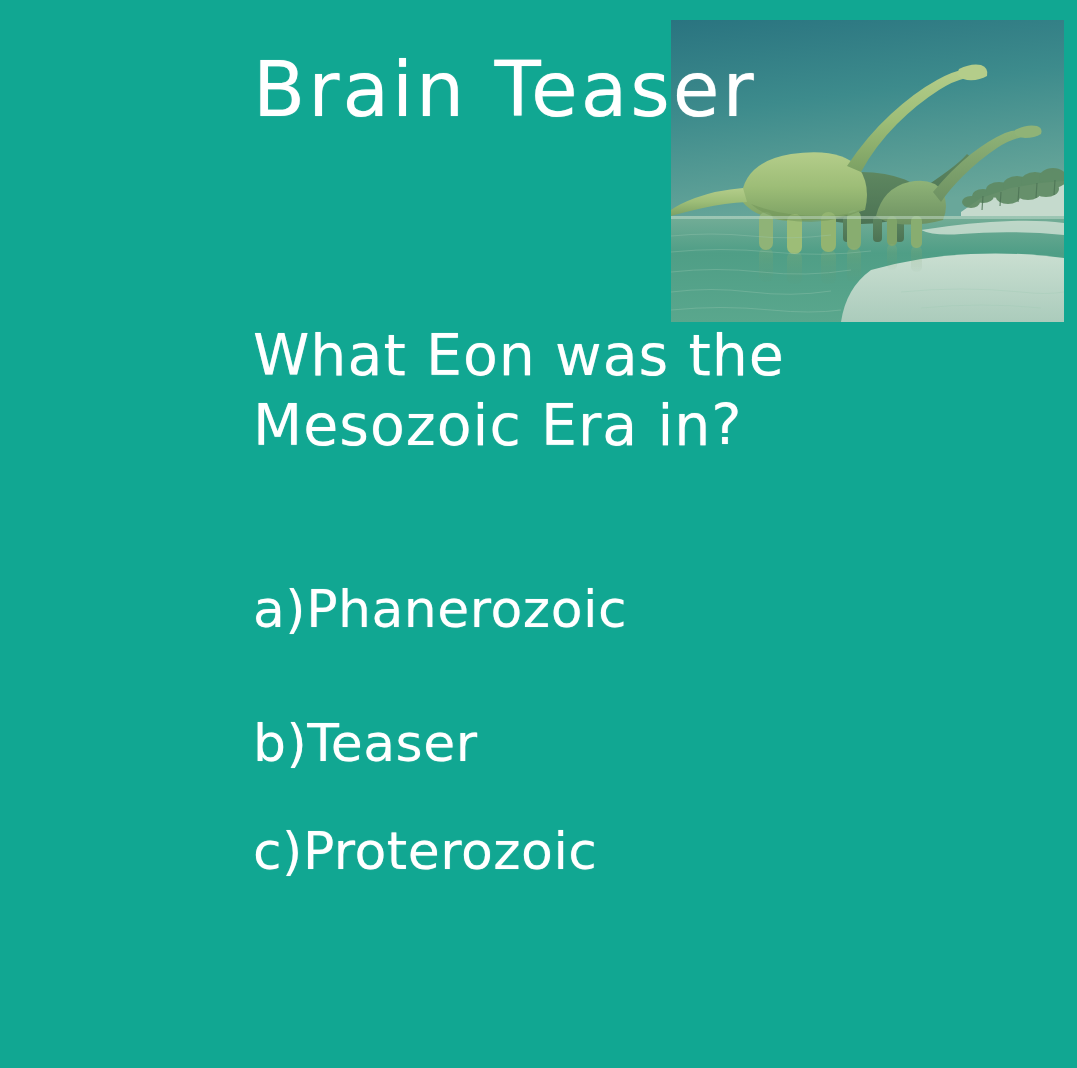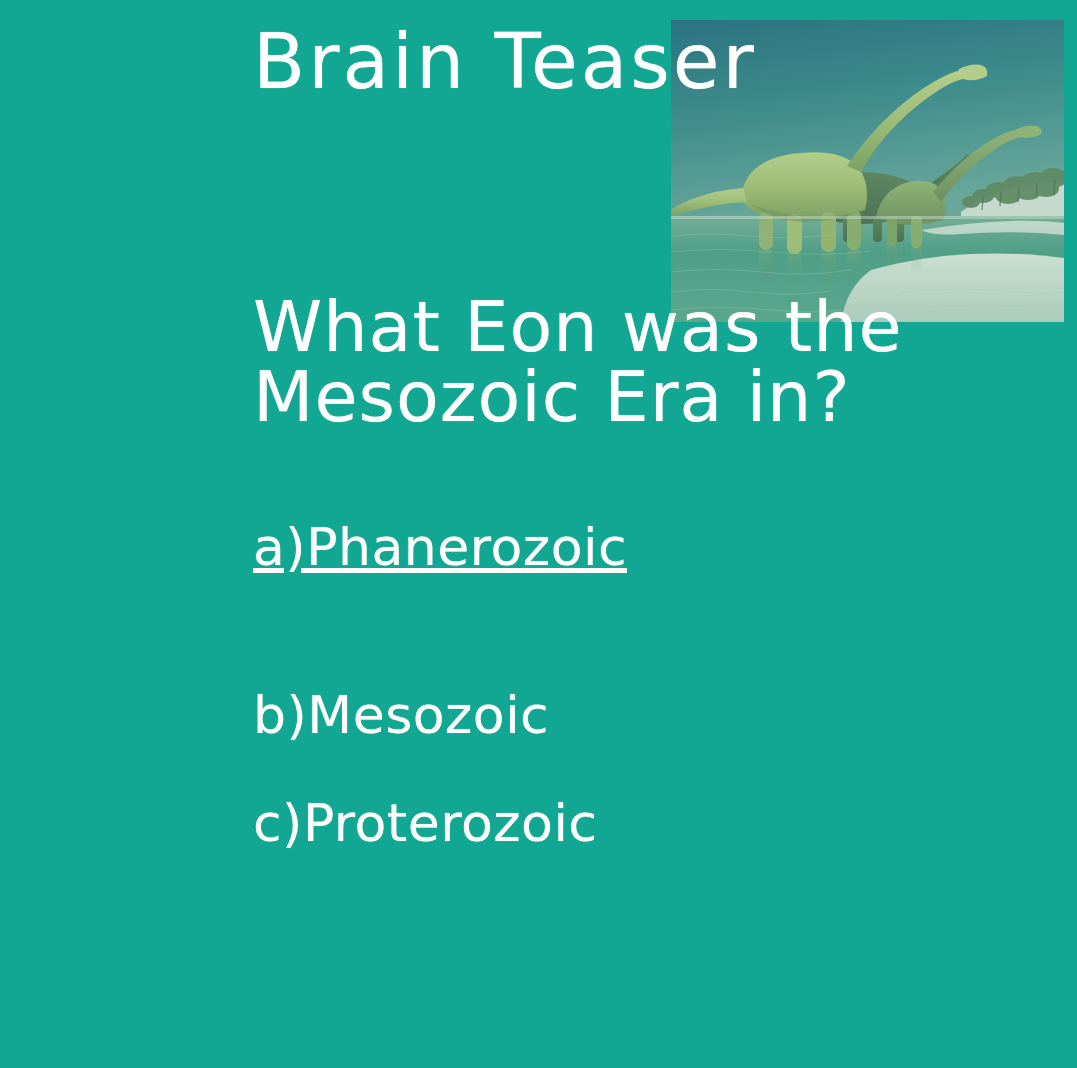--- a/index.html
+++ b/index.html
@@ -43,6 +43,7 @@
     letter-spacing: 0.5px;
     white-space: pre;
     text-shadow: 0 0 1px rgba(255,255,255,0.55);
+    margin-top: 28px;
   }
 
   #title {

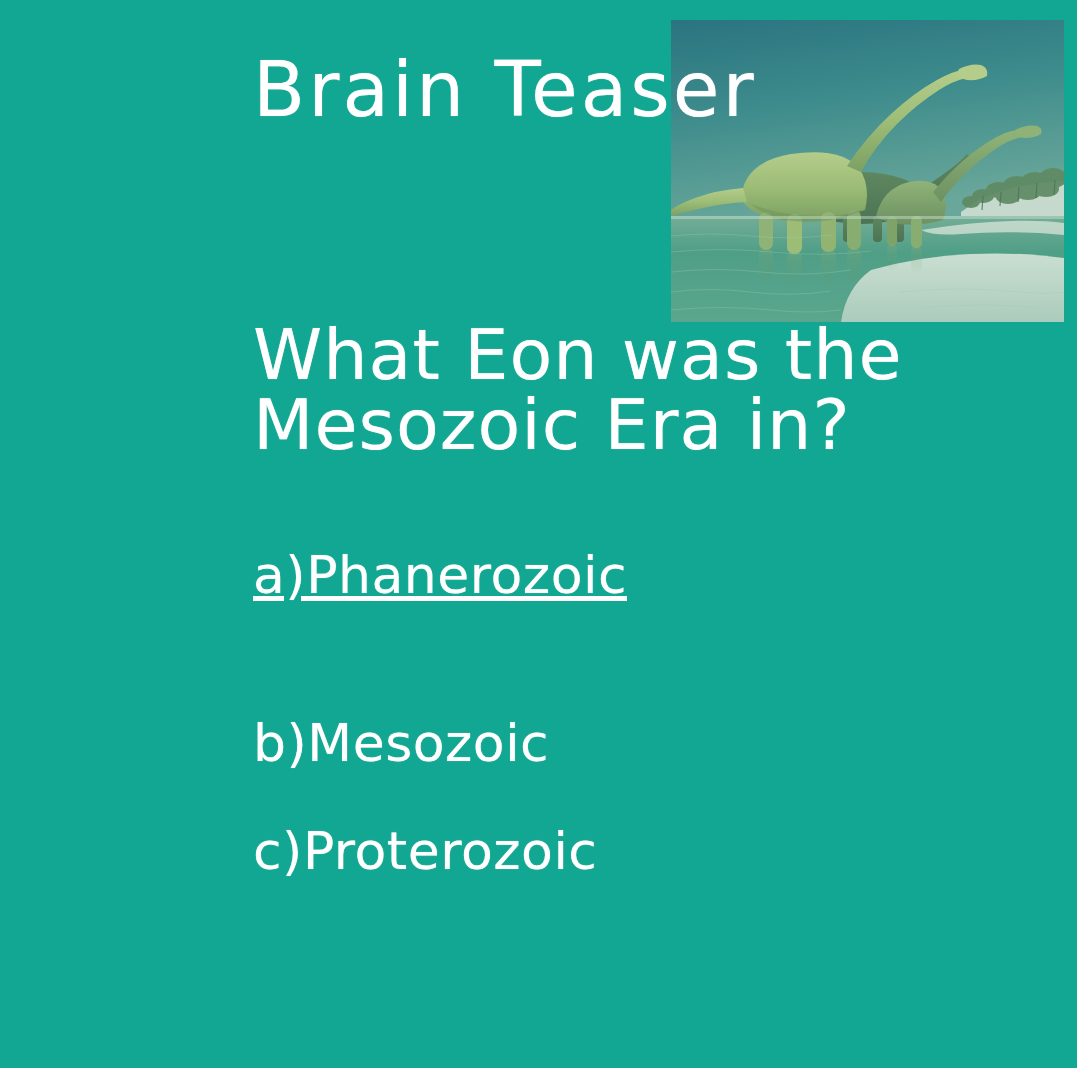--- a/index.html
+++ b/index.html
@@ -58,7 +58,7 @@
   #question {
     left: 253px;
     top: 292px;
-    font-size: 70px;
+    font-size: 57px;
     line-height: 70px;
     letter-spacing: 1px;
     z-index: 5;

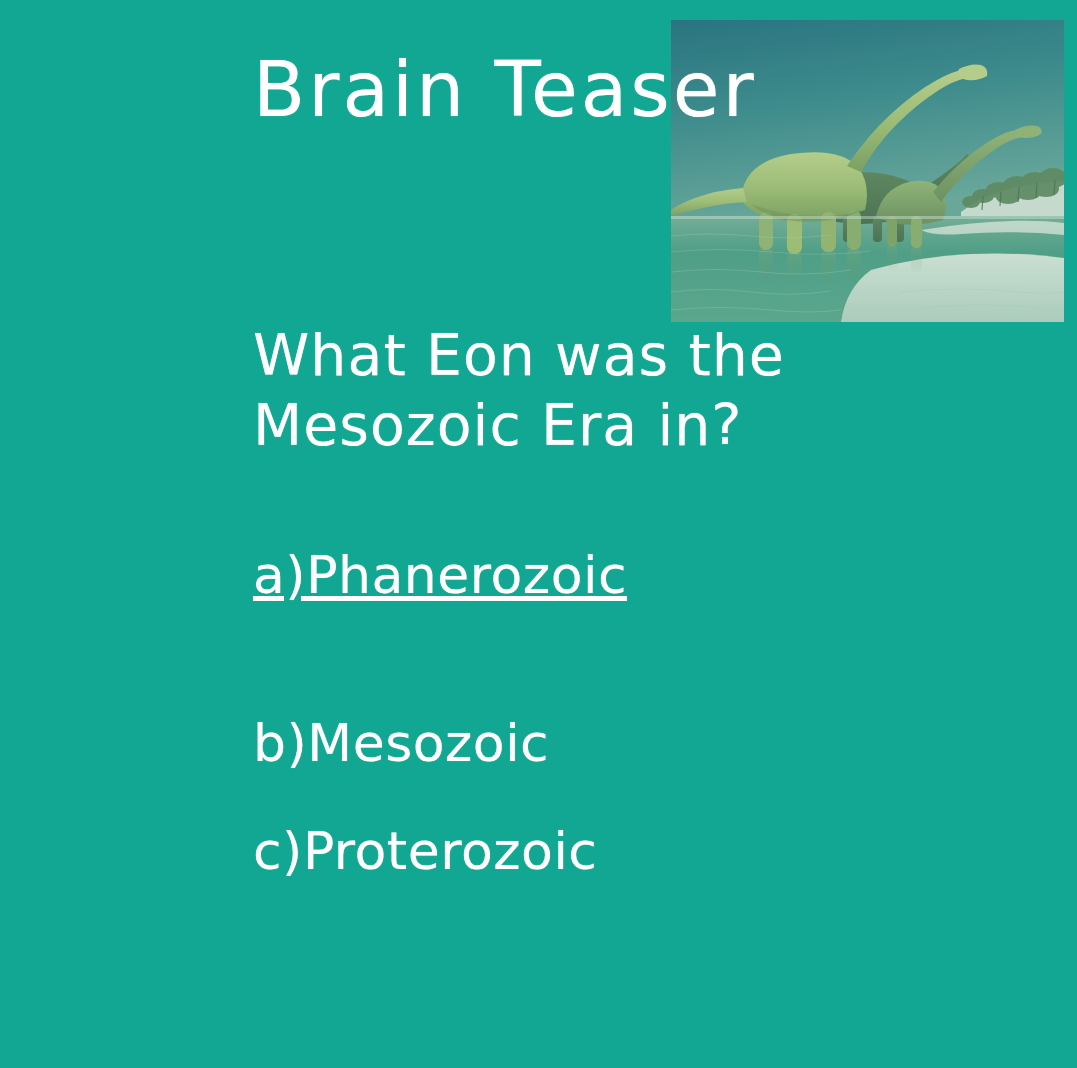--- a/index.html
+++ b/index.html
@@ -71,7 +71,7 @@
     letter-spacing: 0.5px;
     z-index: 5;
   }
-  #option-a { top: 516px; text-decoration: underline; }
+  #option-a { top: 550px; }
   #option-b { top: 684px; }
   #option-c { top: 792px; }
 </style>

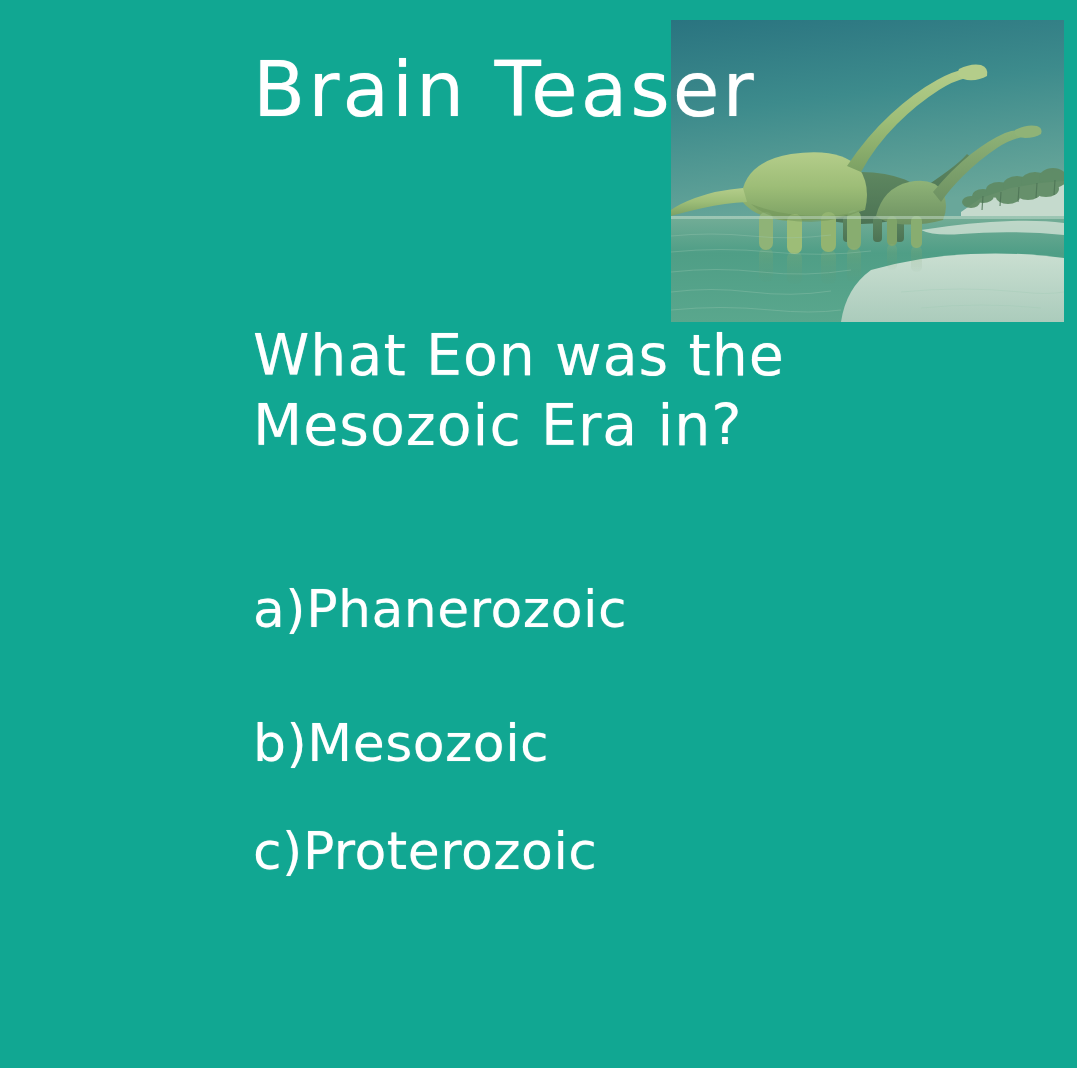--- a/index.html
+++ b/index.html
@@ -210,7 +210,7 @@
 
   <div class="txt option" id="option-a">a)Phanerozoic</div>
 
-  <div class="txt option" id="option-b">b)Mesozoic</div>
+  <div class="txt option" id="option-b">b)Teaser</div>
 
   <div class="txt option" id="option-c">c)Proterozoic</div>
 

